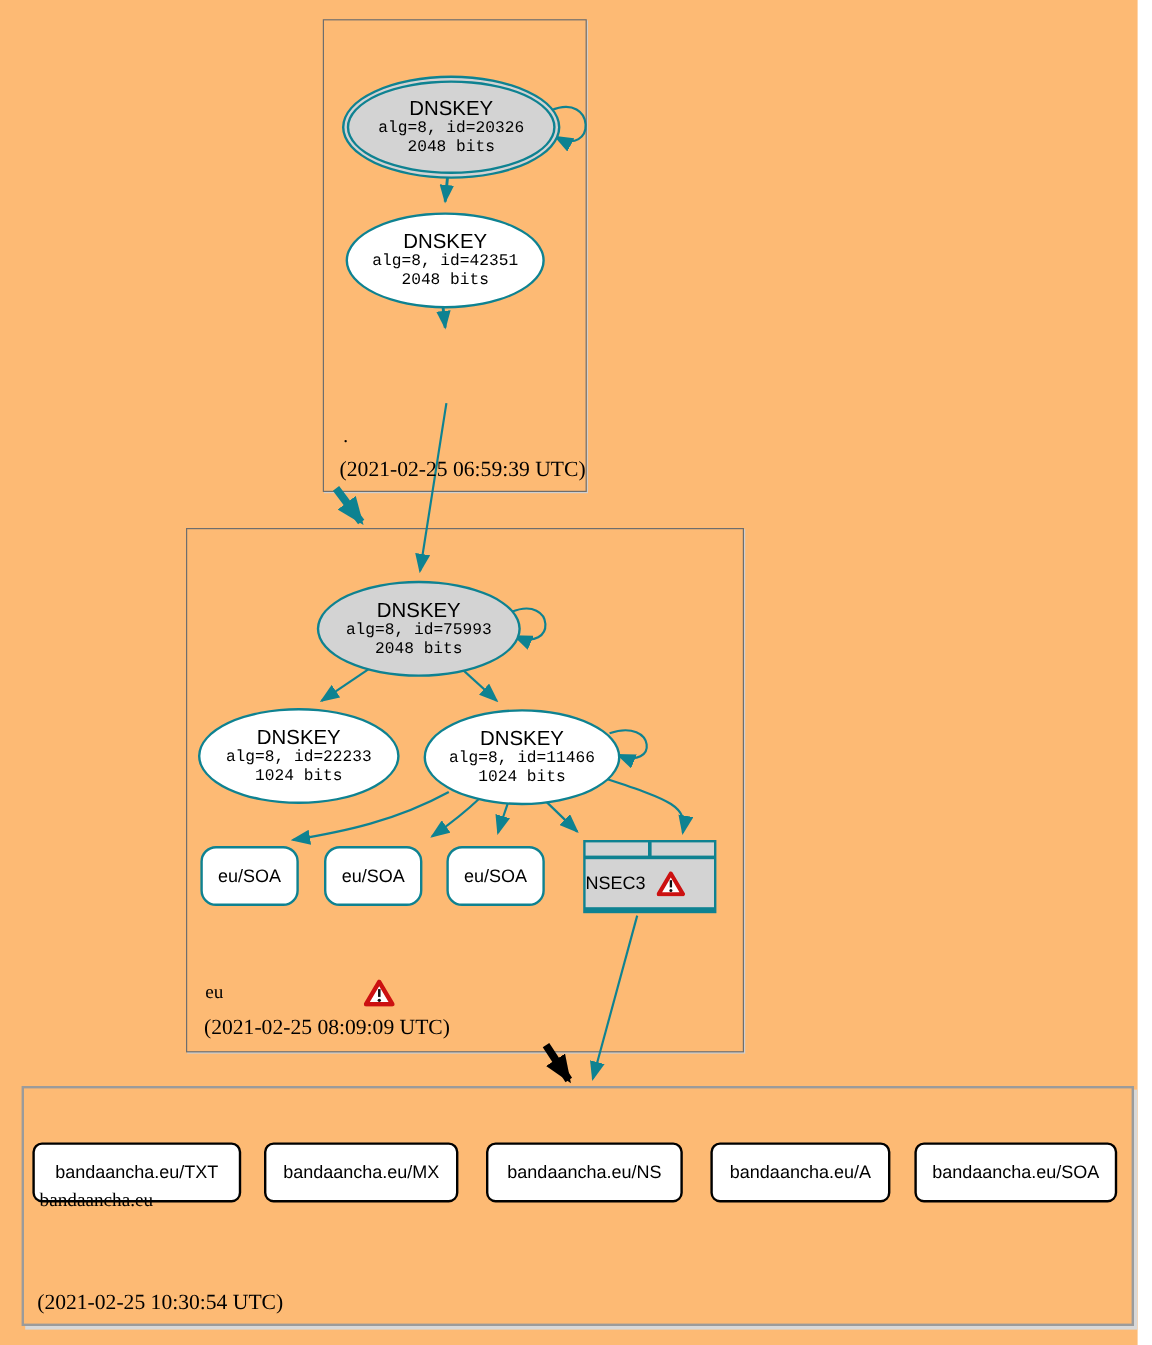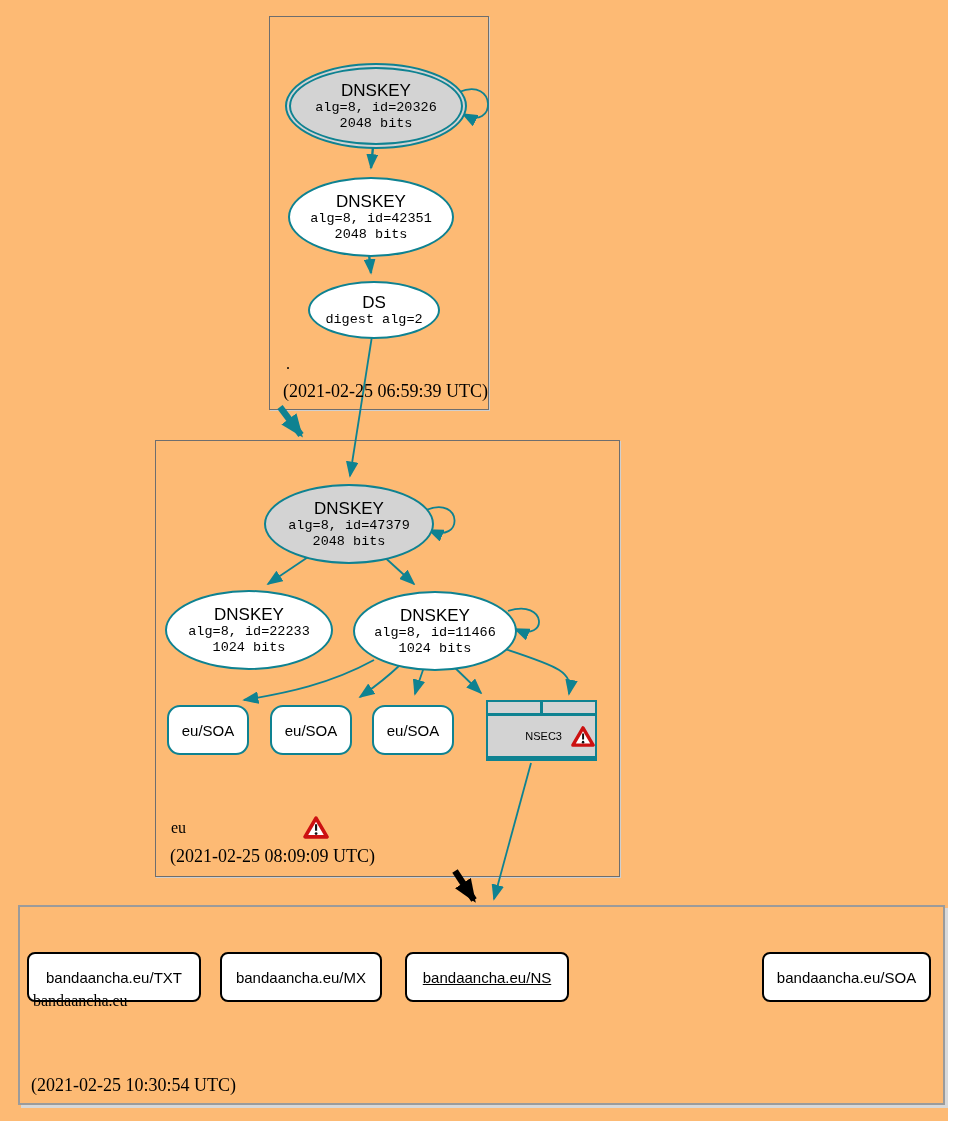--- a/index.html
+++ b/index.html
@@ -97,12 +97,6 @@
     </div>
   </div>
 
-  <div class="ellipse" style="left:308px;top:281px;width:128px;height:54px;">
-    <div class="etext">
-      <span class="etitle">DS</span>
-      <span class="edetail">digest alg=2</span>
-    </div>
-  </div>
 
   <span class="zone-label" style="left:286px;top:355px;">.</span>
   <span class="zone-ts" style="left:283px;top:381px;">(2021-02-25 06:59:39 UTC)</span>

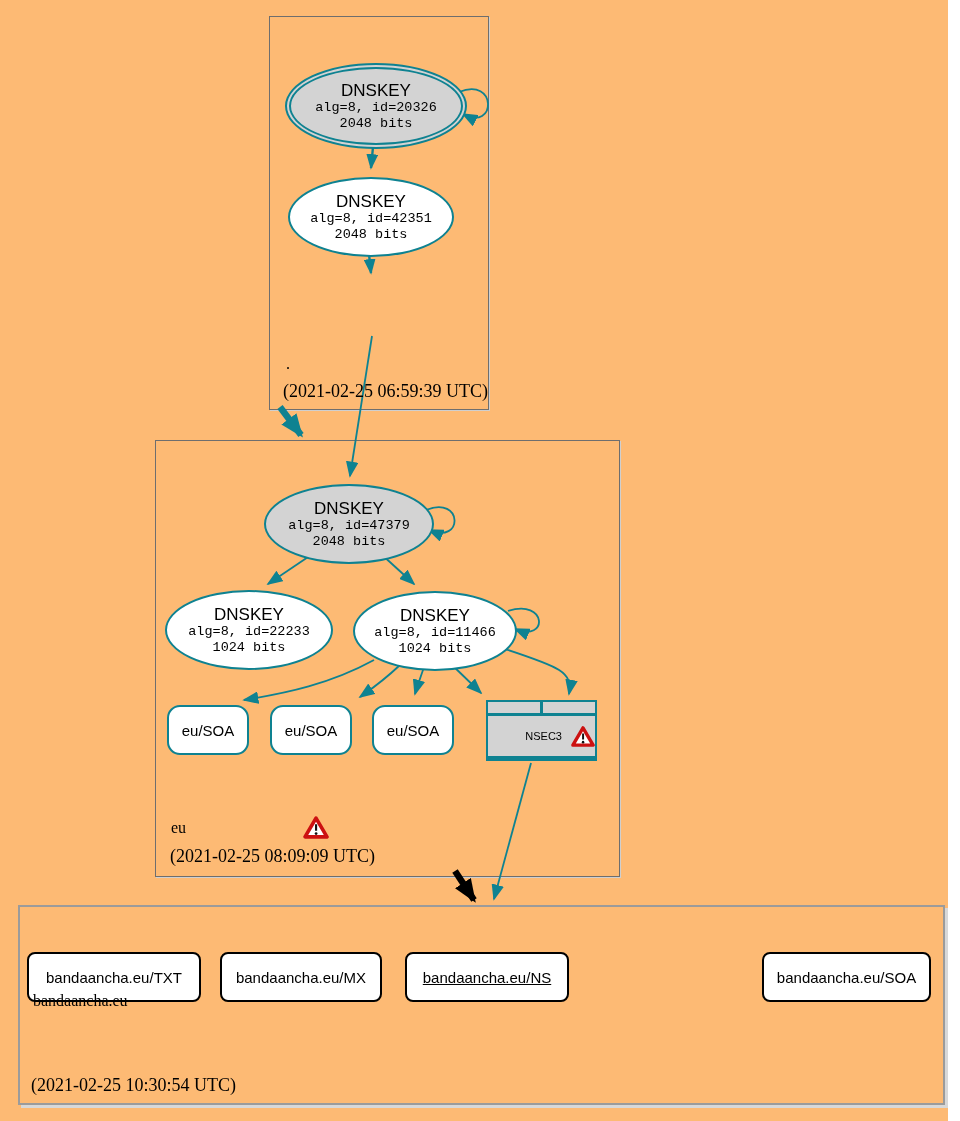--- a/index.html
+++ b/index.html
@@ -104,7 +104,7 @@
   <div class="ellipse filled" style="left:264px;top:484px;width:166px;height:76px;">
     <div class="etext">
       <span class="etitle">DNSKEY</span>
-      <span class="edetail">alg=8, id=47379</span>
+      <span class="edetail">alg=8, id=75993</span>
       <span class="edetail">2048 bits</span>
     </div>
   </div>

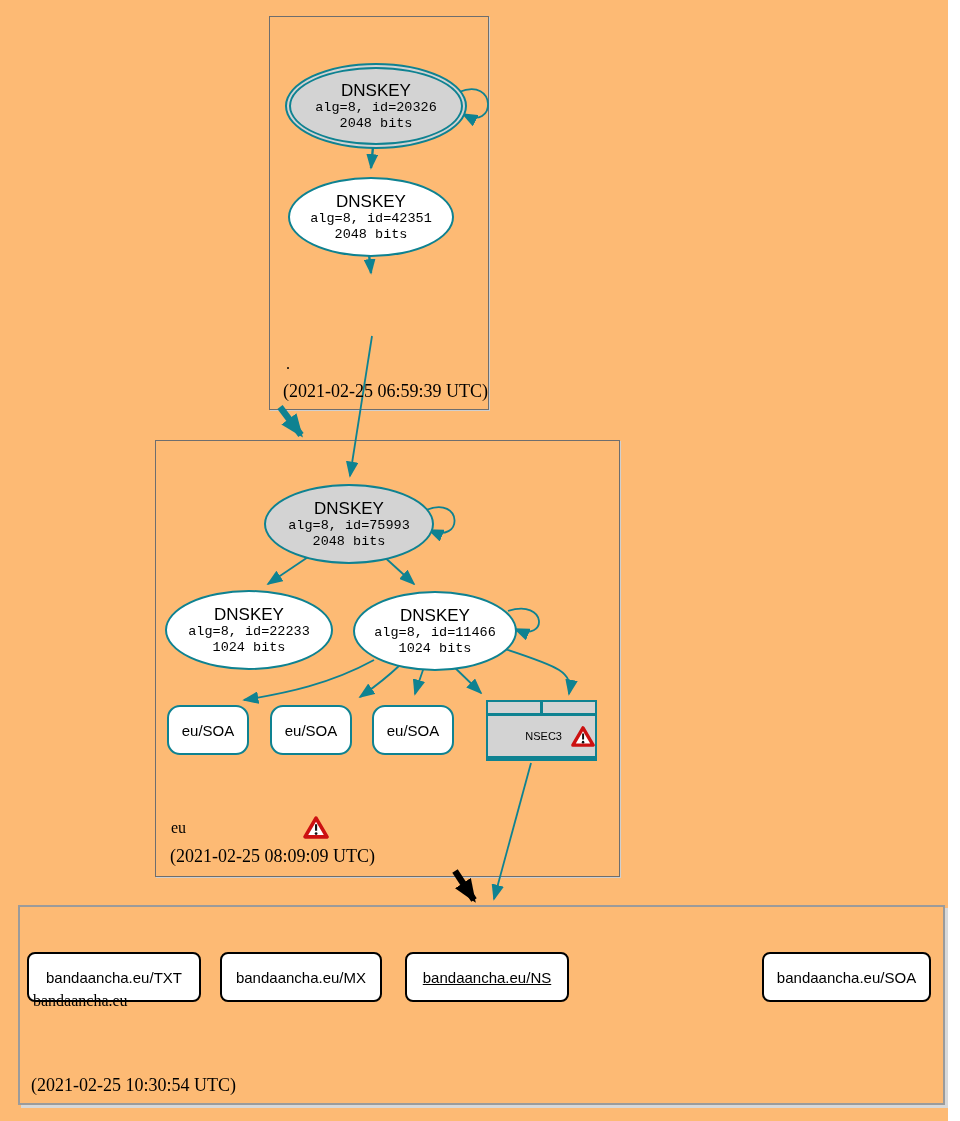--- a/index.html
+++ b/index.html
@@ -29,8 +29,8 @@
   .nsec3{position:absolute;background:var(--teal);padding:2px;box-sizing:border-box;}
   .nsec3 .hdr{display:flex;gap:3px;height:11px;}
   .nsec3 .hdr .cell{flex:1;background:#d3d3d3;}
-  .nsec3 .main{margin-top:3px;background:#d3d3d3;display:flex;align-items:center;justify-content:flex-end;
-               gap:9px;font-size:11px;color:#000;}
+  .nsec3 .main{margin-top:3px;background:#d3d3d3;display:flex;align-items:center;justify-content:flex-start;
+               gap:9px;font-size:15px;color:#000;}
   svg.edges{position:absolute;top:0;left:0;pointer-events:none;}
   .warn{display:inline-block;}
 </style>

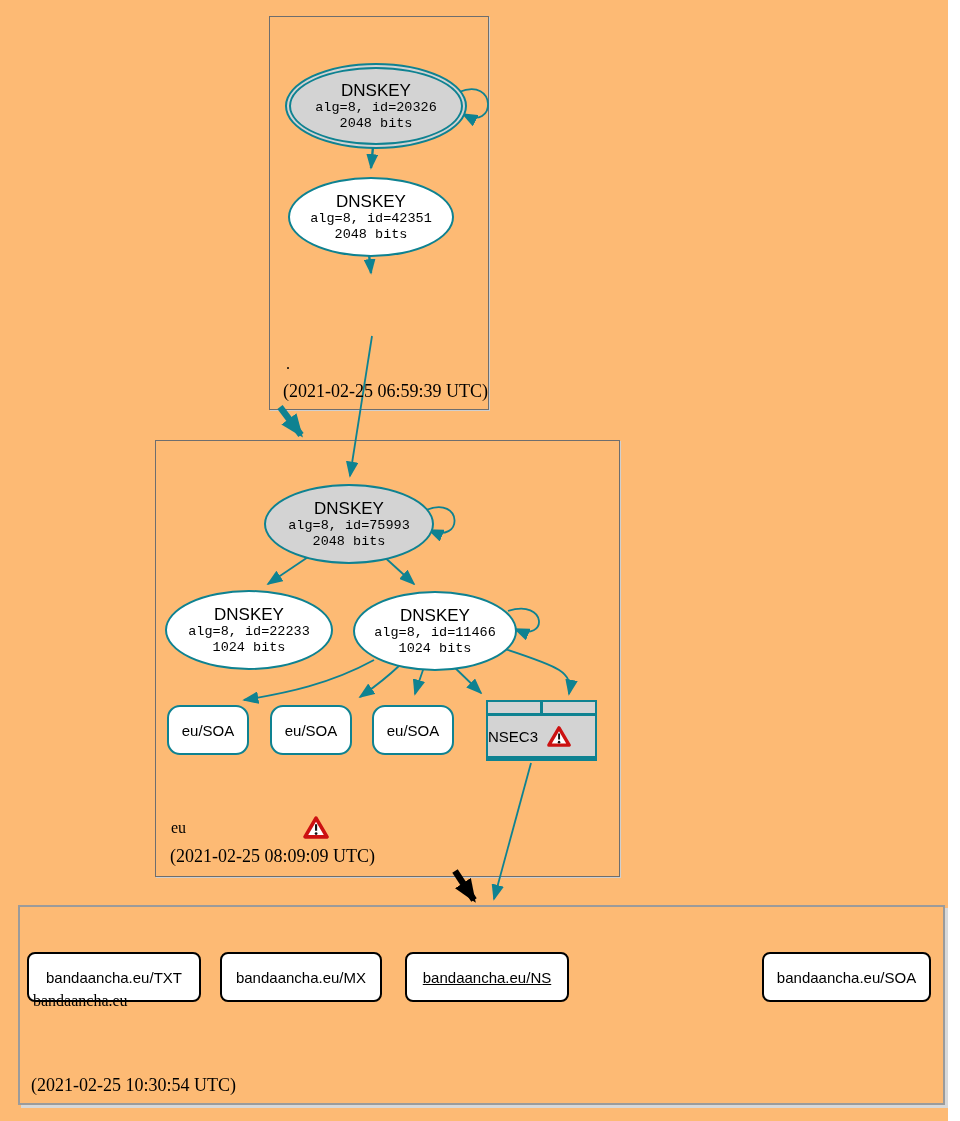--- a/index.html
+++ b/index.html
@@ -164,7 +164,7 @@
   <div class="rrnode black" style="left:220px;top:952px;width:158px;height:46px;">
     <span>bandaancha.eu/MX</span>
   </div>
-  <div class="rrnode black" style="left:405px;top:952px;width:160px;height:46px;text-decoration:underline;">
+  <div class="rrnode black" style="left:405px;top:952px;width:160px;height:46px;">
     <span>bandaancha.eu/NS</span>
   </div>
   <div class="rrnode black" style="left:762px;top:952px;width:165px;height:46px;text-align:center;">

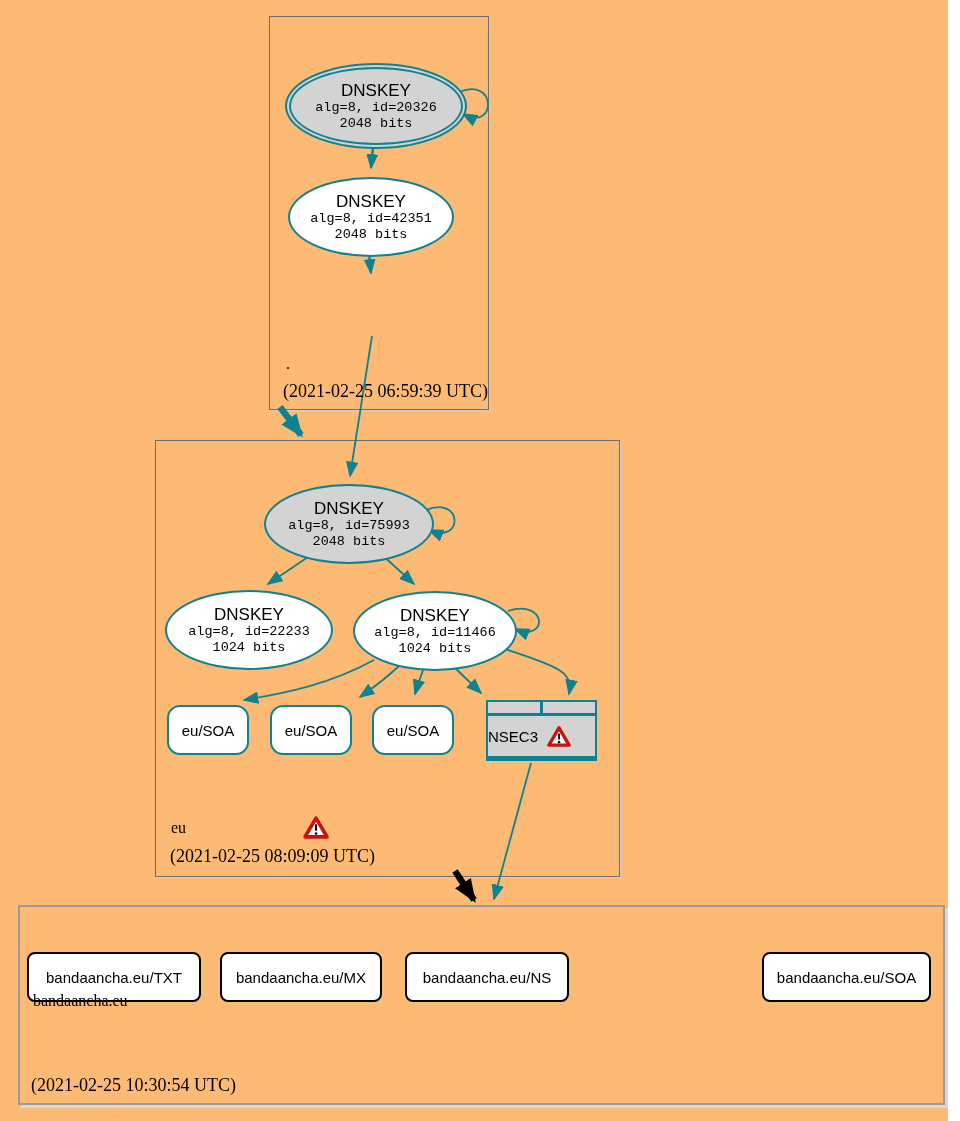--- a/index.html
+++ b/index.html
@@ -167,6 +167,9 @@
   <div class="rrnode black" style="left:405px;top:952px;width:160px;height:46px;">
     <span>bandaancha.eu/NS</span>
   </div>
+  <div class="rrnode black" style="left:592px;top:952px;width:146px;height:46px;">
+    <span>bandaancha.eu/A</span>
+  </div>
   <div class="rrnode black" style="left:762px;top:952px;width:165px;height:46px;text-align:center;">
     <span>bandaancha.eu/SOA</span>
   </div>

